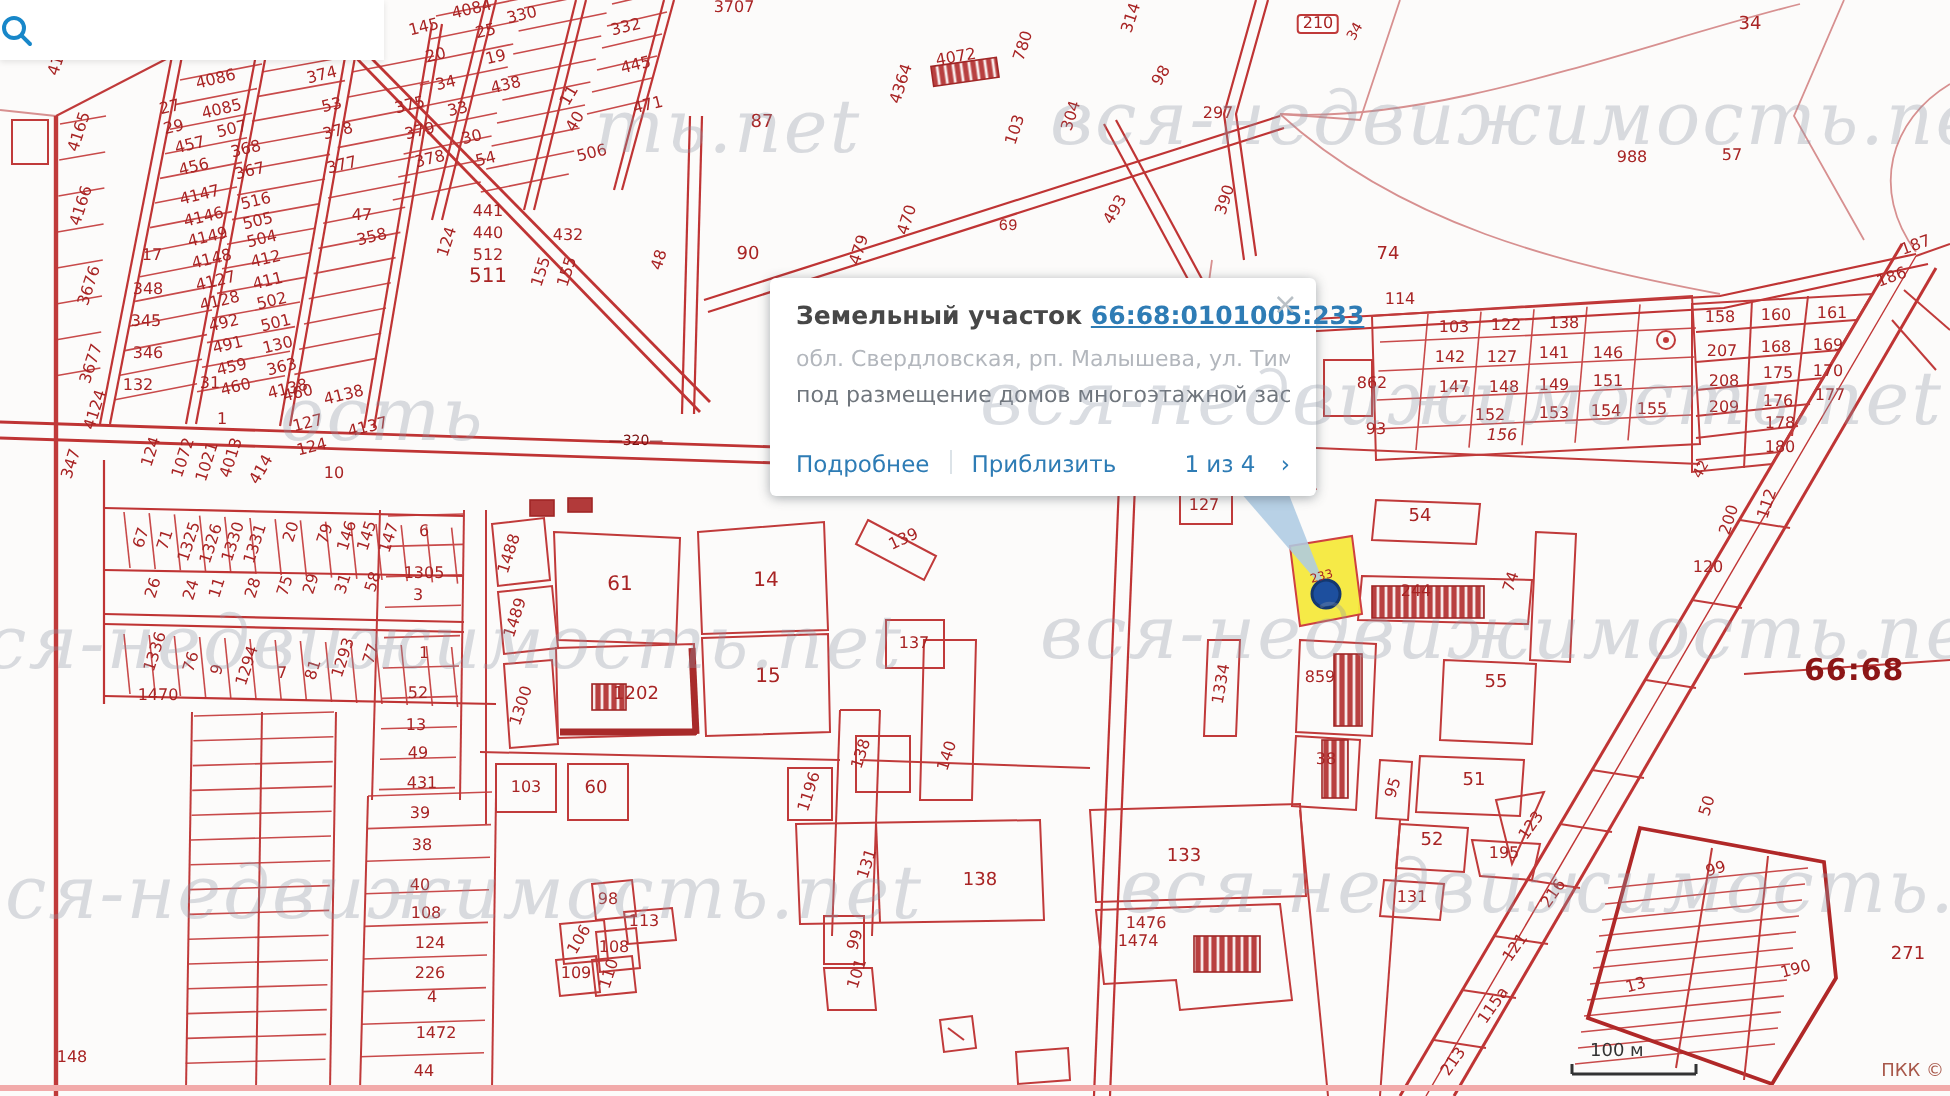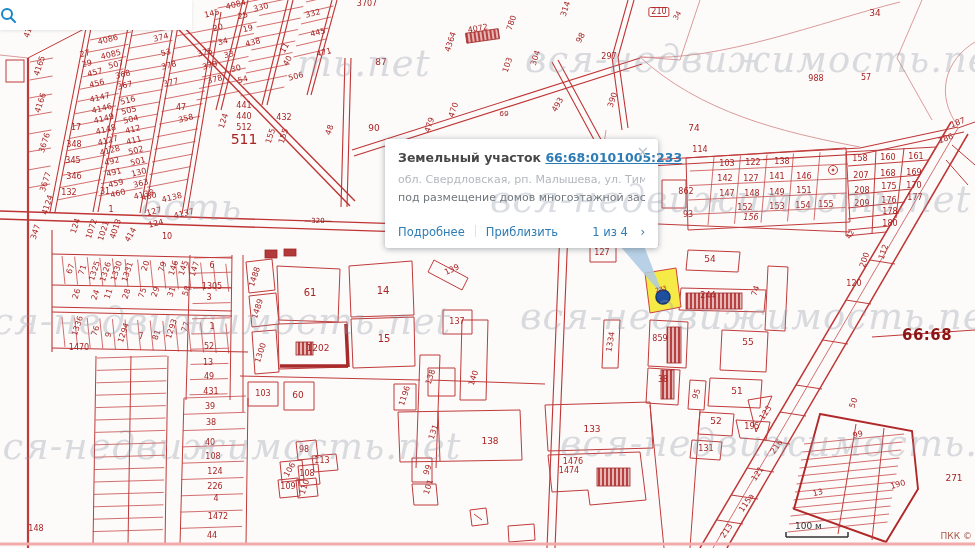--- a/index.html
+++ b/index.html
@@ -467,7 +467,7 @@
       <div class="pl" style="left: 244px; top: 106px; font-size: 8px; transform: translate(-50%, -50%) rotate(0deg);">441</div>
       <div class="pl" style="left: 244px; top: 117px; font-size: 8px; transform: translate(-50%, -50%) rotate(0deg);">440</div>
       <div class="pl" style="left: 244px; top: 128px; font-size: 8px; transform: translate(-50%, -50%) rotate(0deg);">512</div>
-      <div class="pl" style="left: 244px; top: 139px; font-size: 14px; transform: translate(-50%, -50%) rotate(0deg); text-align: center;">511</div>
+      <div class="pl" style="left: 244px; top: 139px; font-size: 10px; transform: translate(-50%, -50%) rotate(0deg); text-align: center;">511</div>
       <div class="pl" style="left: 224px; top: 121px; font-size: 8px; transform: translate(-50%, -50%) rotate(-72deg);">124</div>
       <div class="pl" style="left: 284px; top: 118px; font-size: 8px; transform: translate(-50%, -50%) rotate(0deg);">432</div>
       <div class="pl" style="left: 271px; top: 136px; font-size: 8px; transform: translate(-50%, -50%) rotate(-72deg);">155</div>

